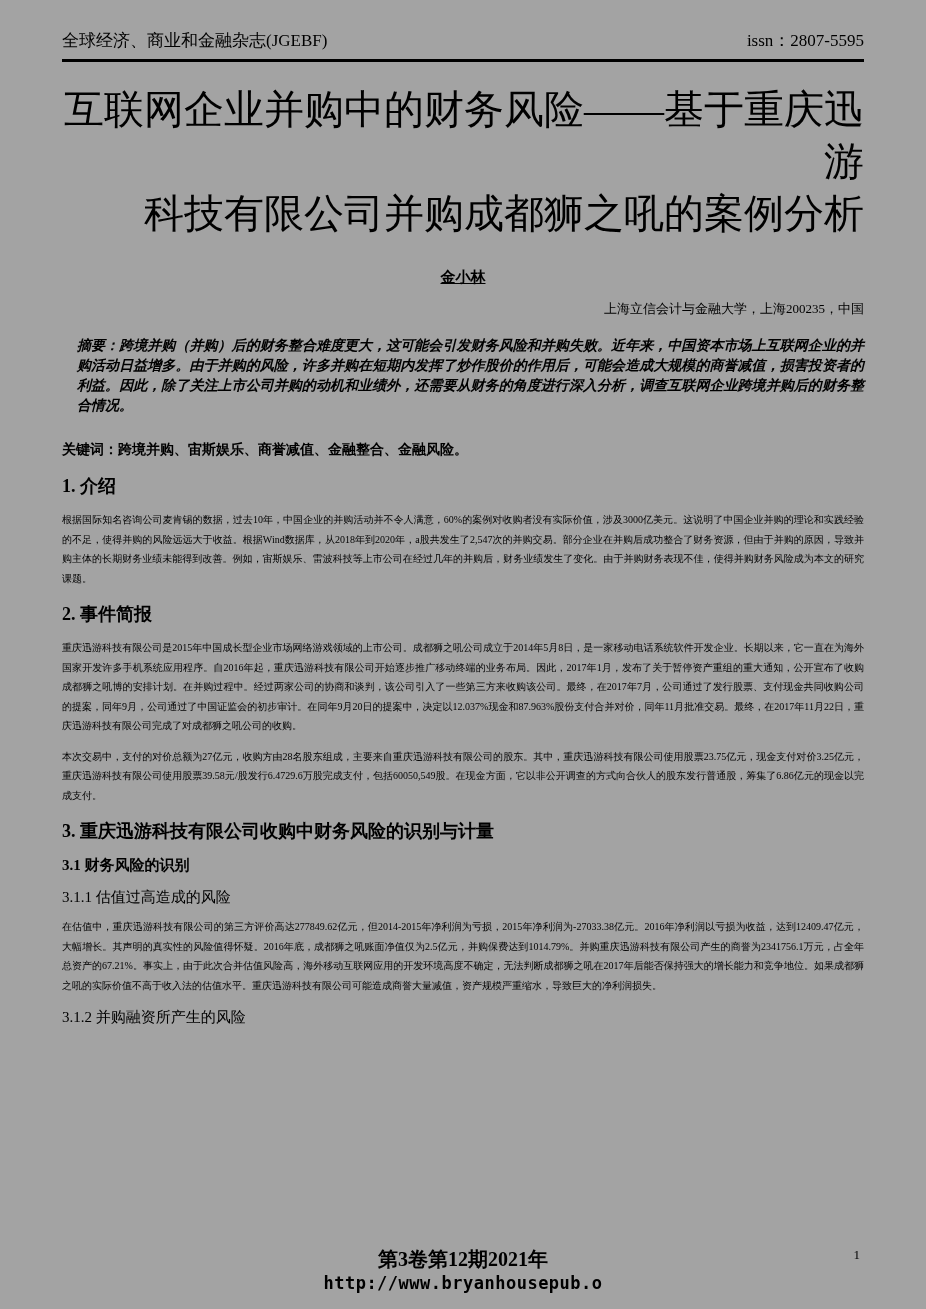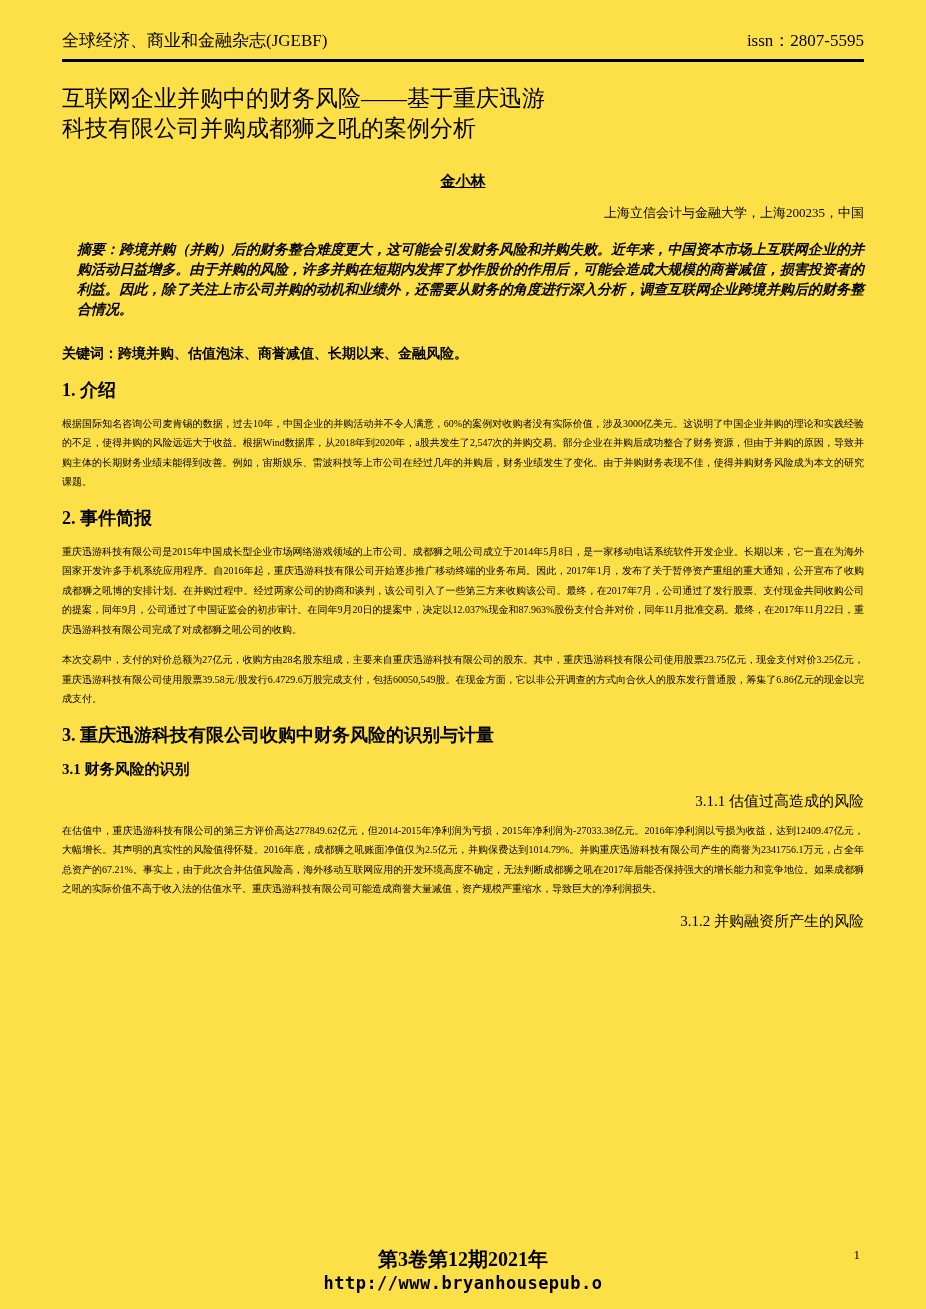--- a/index.html
+++ b/index.html
@@ -14,7 +14,7 @@
     box-sizing: border-box;
     padding: 30px 62px 0 62px;
     overflow: hidden;
-    background: #fde047;
+    background: #a3a3a3;
   }
   .running-head {
     display: flex; justify-content: space-between; align-items: baseline;

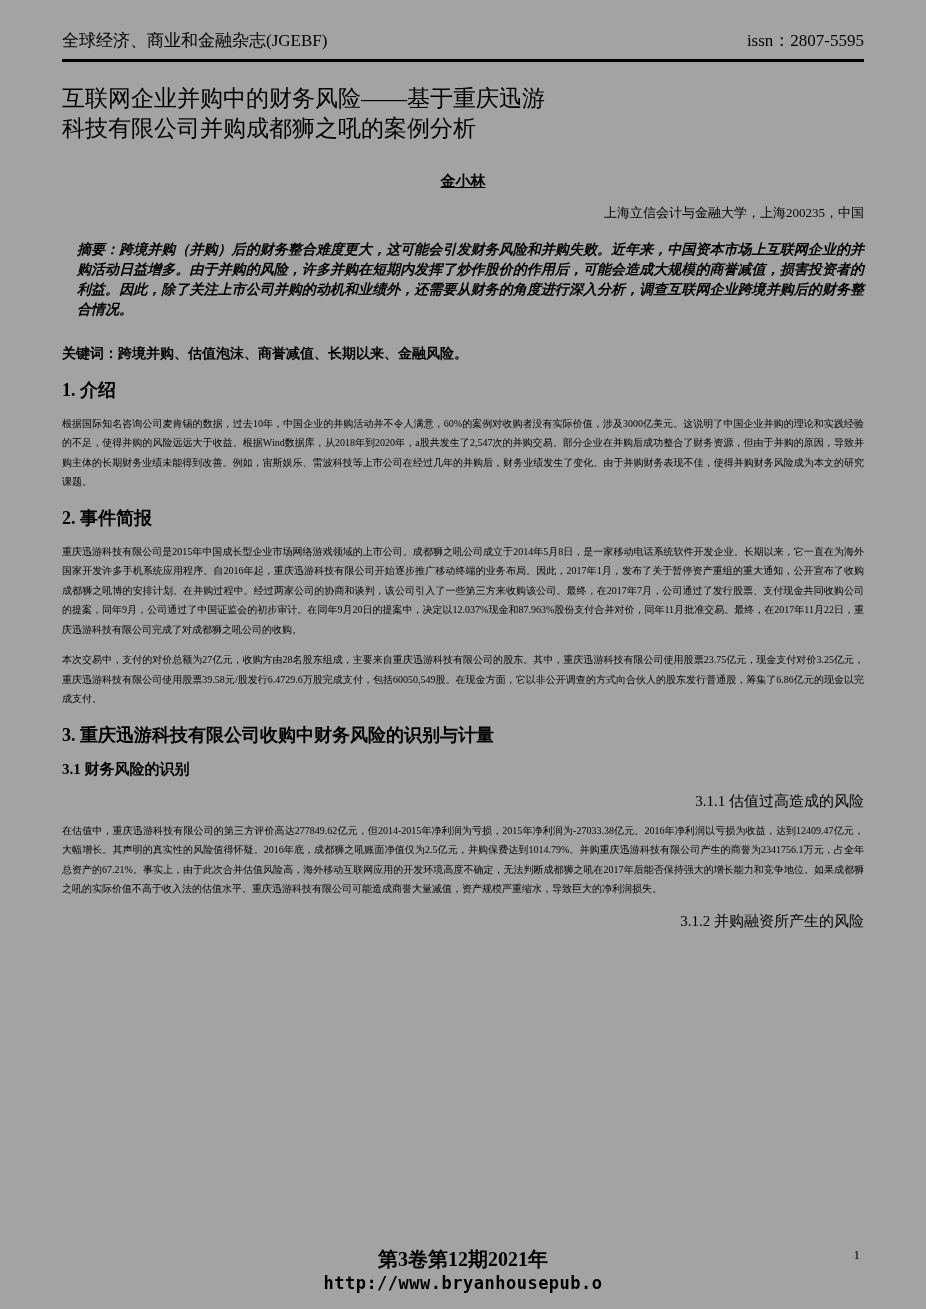--- a/index.html
+++ b/index.html
@@ -22,8 +22,8 @@
   }
   .rule { border-bottom: 3px solid #000; margin-top: 7px; }
   .title {
-    font-size: 23px; font-weight: normal;
-    text-align: left; margin: 22px 0 0 0; line-height: 1.3;
+    font-size: 40px; font-weight: normal;
+    text-align: right; margin: 22px 0 0 0; line-height: 1.3;
   }
   .tline { display: block; }
   .author { text-align: center; font-weight: bold; font-size: 15px; margin-top: 28px; text-decoration: underline; }

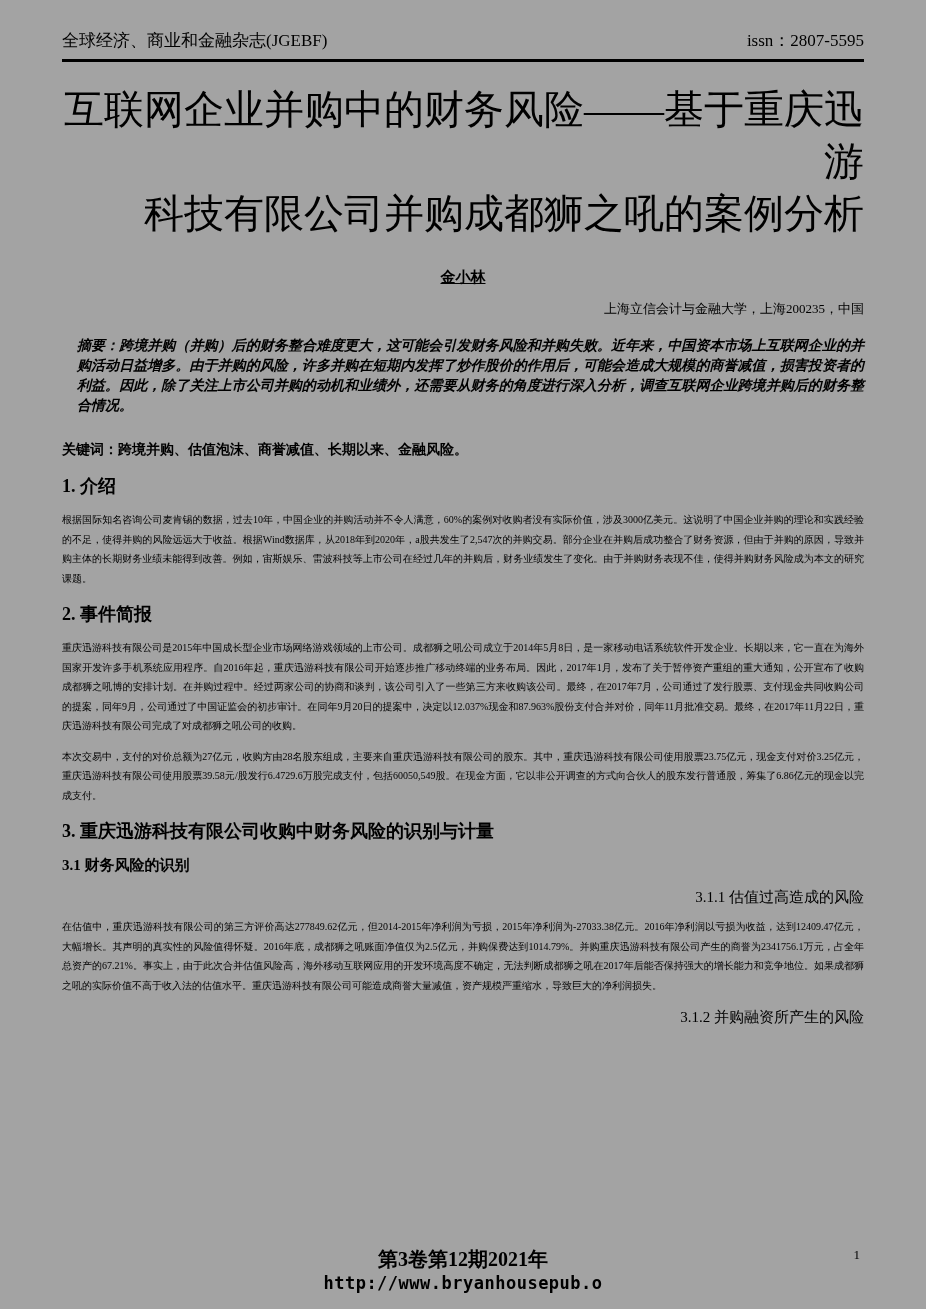--- a/index.html
+++ b/index.html
@@ -73,7 +73,7 @@
 
   <p class="abstract"><span>摘要：</span><span>跨境并购（并购）后的财务整合难度更大，这可能会引发财务风险和并购失败。近年来，中国资本市场上互联网企业的并购活动日益增多。由于并购的风险，许多并购在短期内发挥了炒作股价的作用后，可能会造成大规模的商誉减值，损害投资者的利益。因此，除了关注上市公司并购的动机和业绩外，还需要从财务的角度进行深入分析，调查互联网企业跨境并购后的财务整合情况。</span></p>
 
-  <p class="keywords"><span>关键词：</span><span>跨境并购、估值泡沫、商誉减值、长期以来、金融风险。</span></p>
+  <p class="keywords"><span>关键词：</span><span>跨境并购、宙斯娱乐、商誉减值、金融整合、金融风险。</span></p>
 
   <h2 class="sec">1. 介绍</h2>
   <p class="body">根据国际知名咨询公司麦肯锡的数据，过去10年，中国企业的并购活动并不令人满意，60%的案例对收购者没有实际价值，涉及3000亿美元。这说明了中国企业并购的理论和实践经验的不足，使得并购的风险远远大于收益。根据Wind数据库，从2018年到2020年，a股共发生了2,547次的并购交易。部分企业在并购后成功整合了财务资源，但由于并购的原因，导致并购主体的长期财务业绩未能得到改善。例如，宙斯娱乐、雷波科技等上市公司在经过几年的并购后，财务业绩发生了变化。由于并购财务表现不佳，使得并购财务风险成为本文的研究课题。</p>

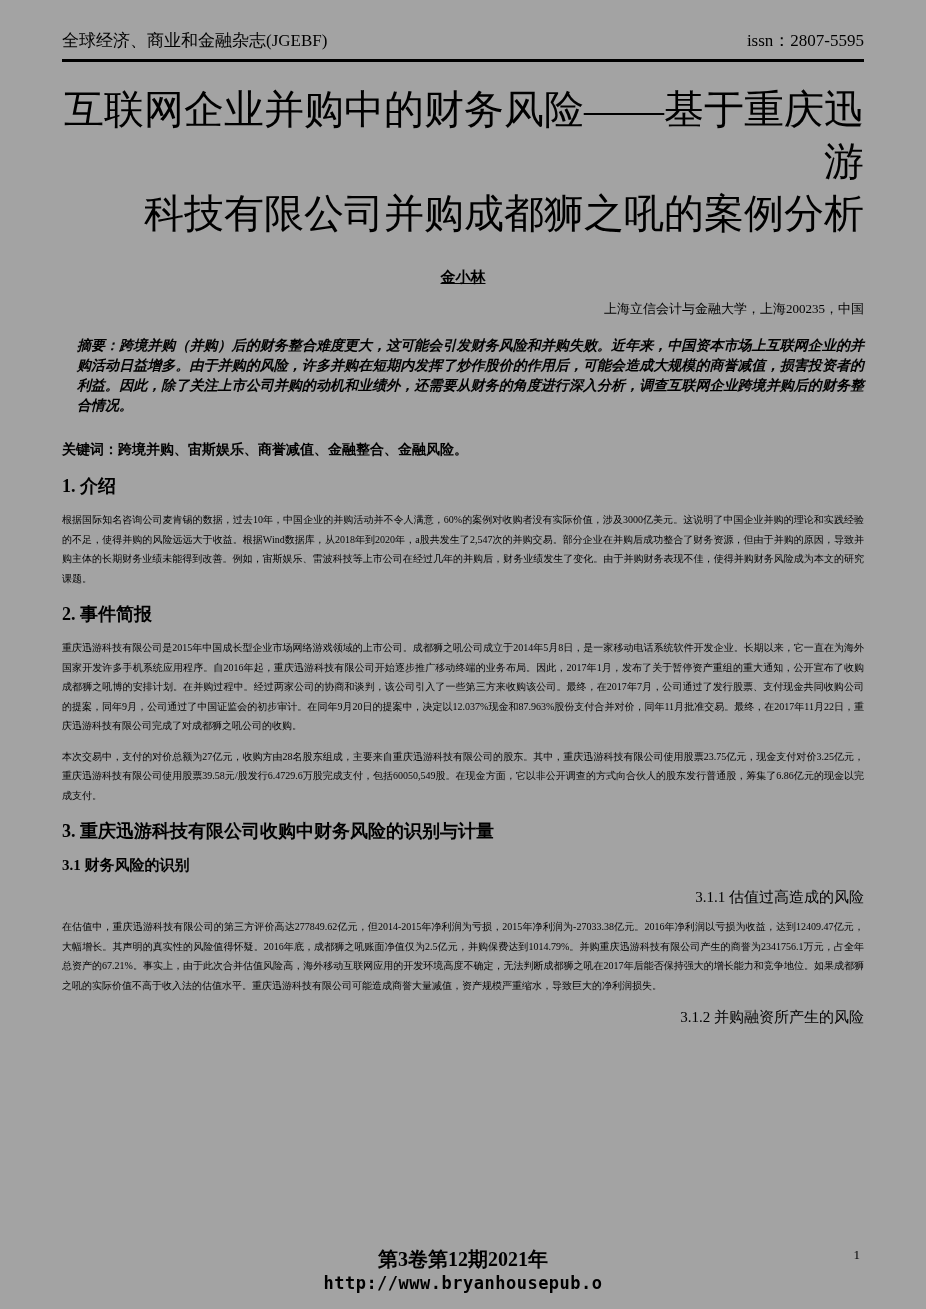--- a/index.html
+++ b/index.html
@@ -35,7 +35,7 @@
   .keywords { font-weight: bold; font-size: 14px; line-height: 20px; margin: 24px 0 0 0; }
   .sec { font-size: 18px; font-weight: bold; margin: 14px 0 12px 0; line-height: 24px; }
   .subsec { font-size: 15px; font-weight: bold; margin: 10px 0 8px 0; line-height: 20px; }
-  .subsubsec { font-size: 15px; font-weight: normal; margin: 12px 0 10px 0; line-height: 20px; text-align: right; }
+  .subsubsec { font-size: 15px; font-weight: normal; margin: 12px 0 10px 0; line-height: 20px; }
   .body {
     font-size: 10px; line-height: 19.5px;
     text-align: justify; margin: 0 0 11px 0;

